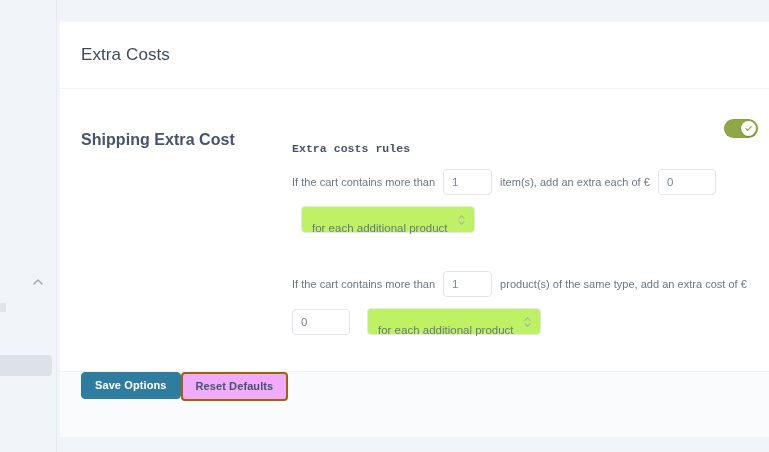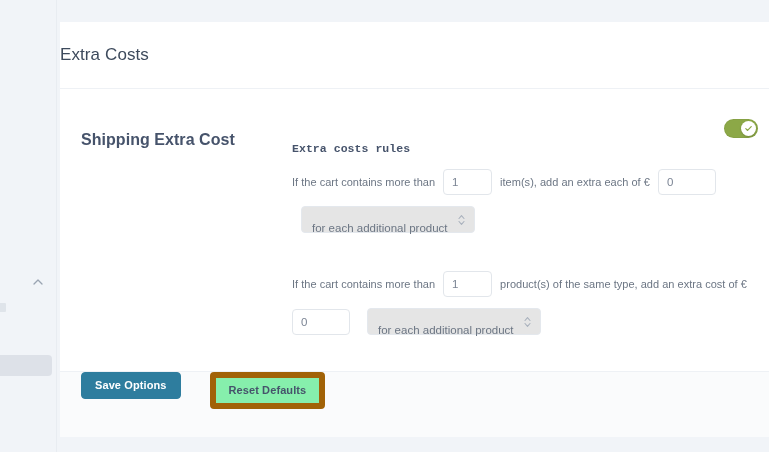--- a/index.html
+++ b/index.html
@@ -63,6 +63,7 @@
     border-bottom: 1px solid #eef1f5;
     display: flex;
     align-items: center;
+    padding-left: 21px;
   }
   .card-title {
     font-size: 17px;

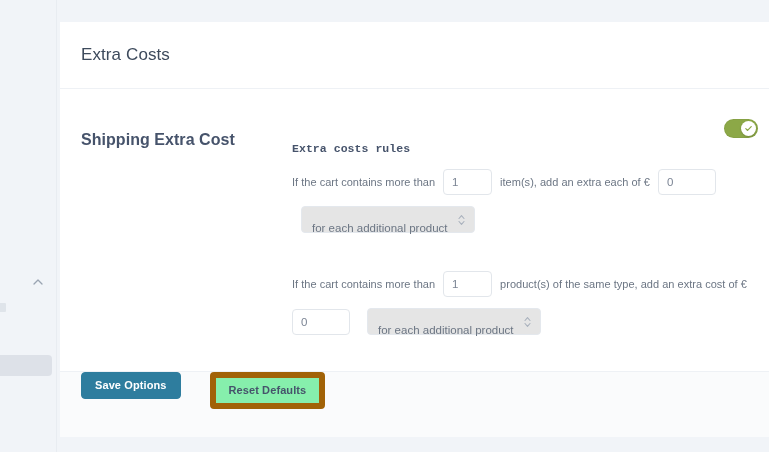--- a/index.html
+++ b/index.html
@@ -175,7 +175,7 @@
     height: 27px;
     border: 1px solid #e4e8ed;
     border-radius: 4px;
-    background: #e5e5e5;
+    background: #bef264;
     display: inline-flex;
     align-items: center;
     padding: 16px 26px 0 10px;

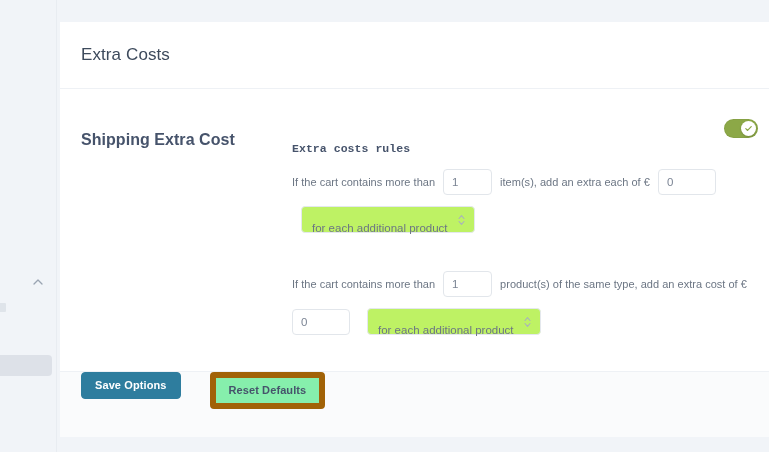--- a/index.html
+++ b/index.html
@@ -231,10 +231,9 @@
     border: 1px solid #2e7d9e;
   }
   .btn-secondary {
-    background: #86efac;
+    background: #f0abfc;
     color: #46536b;
-    border: 6px solid #a16207;
-    margin-left: 29px;
+    border: 2px solid #a16207;
   }
 </style>
 </head>

